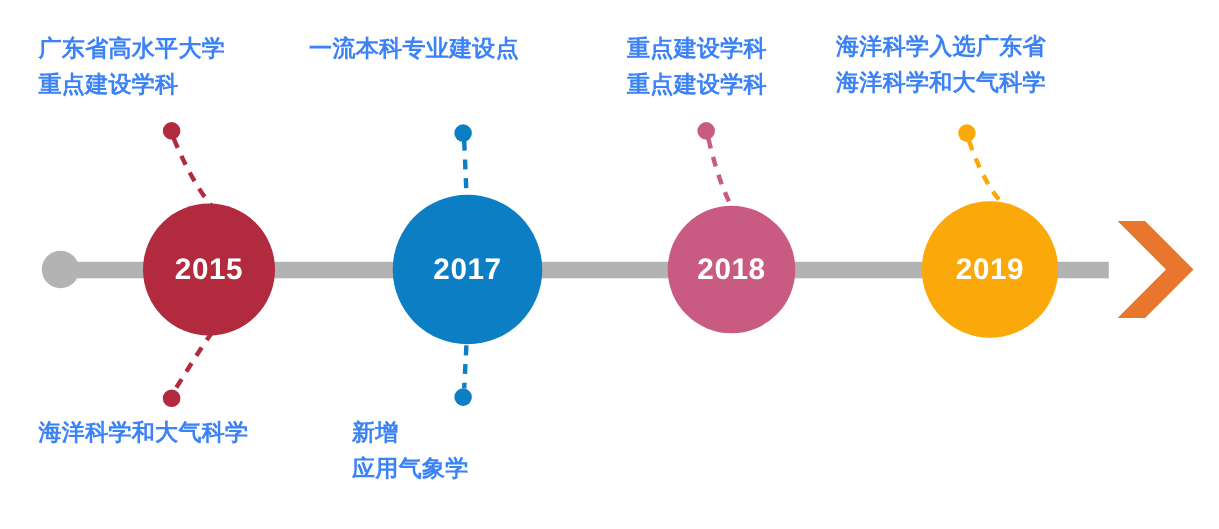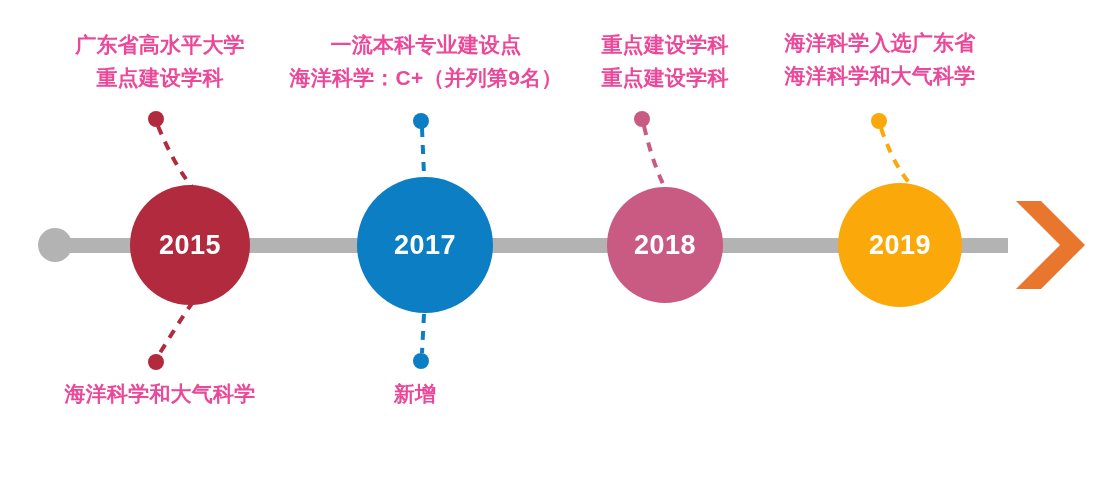--- a/index.html
+++ b/index.html
@@ -27,11 +27,10 @@
   }
   .label-block {
     position: absolute;
-    text-align: center;
     font-size: 21px;
     font-weight: bold;
     line-height: 1.55;
-    color: #ec4899;
+    color: #3b82f6;
     letter-spacing: 0.2px;
     white-space: nowrap;
   }

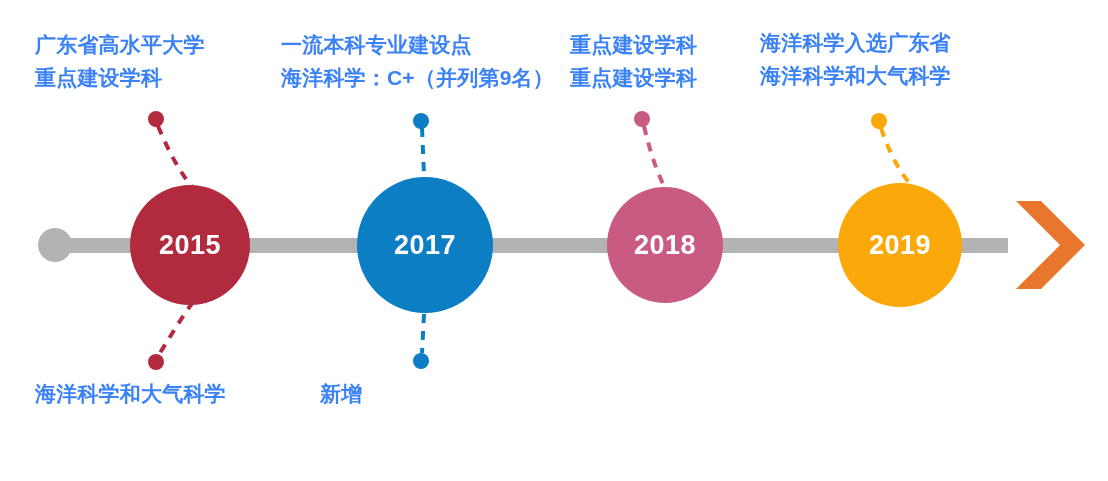--- a/index.html
+++ b/index.html
@@ -96,7 +96,6 @@
 
   <div class="label-block" style="left: 281px; top: 29px; width: 290px;">
     <span class="label-line">一流本科专业建设点</span>
-    <span class="label-line">海洋科学：C+（并列第9名）</span>
   </div>
 
   <div class="label-block" style="left: 570px; top: 29px; width: 190px;">

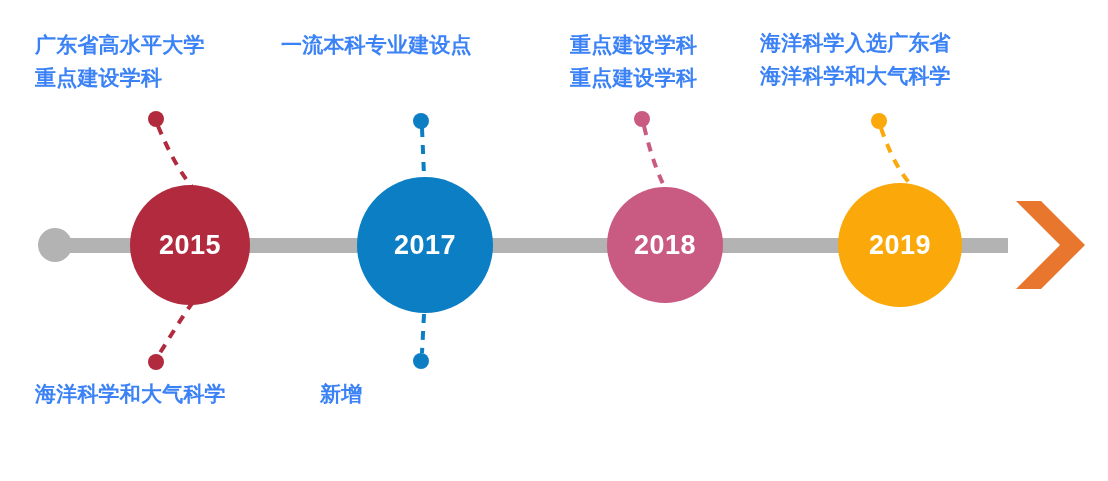--- a/index.html
+++ b/index.html
@@ -114,6 +114,7 @@
 
   <div class="label-block" style="left: 320px; top: 378px; width: 190px;">
     <span class="label-line">新增</span>
+    <span class="label-line">应用气象学</span>
   </div>
 
 </div>

